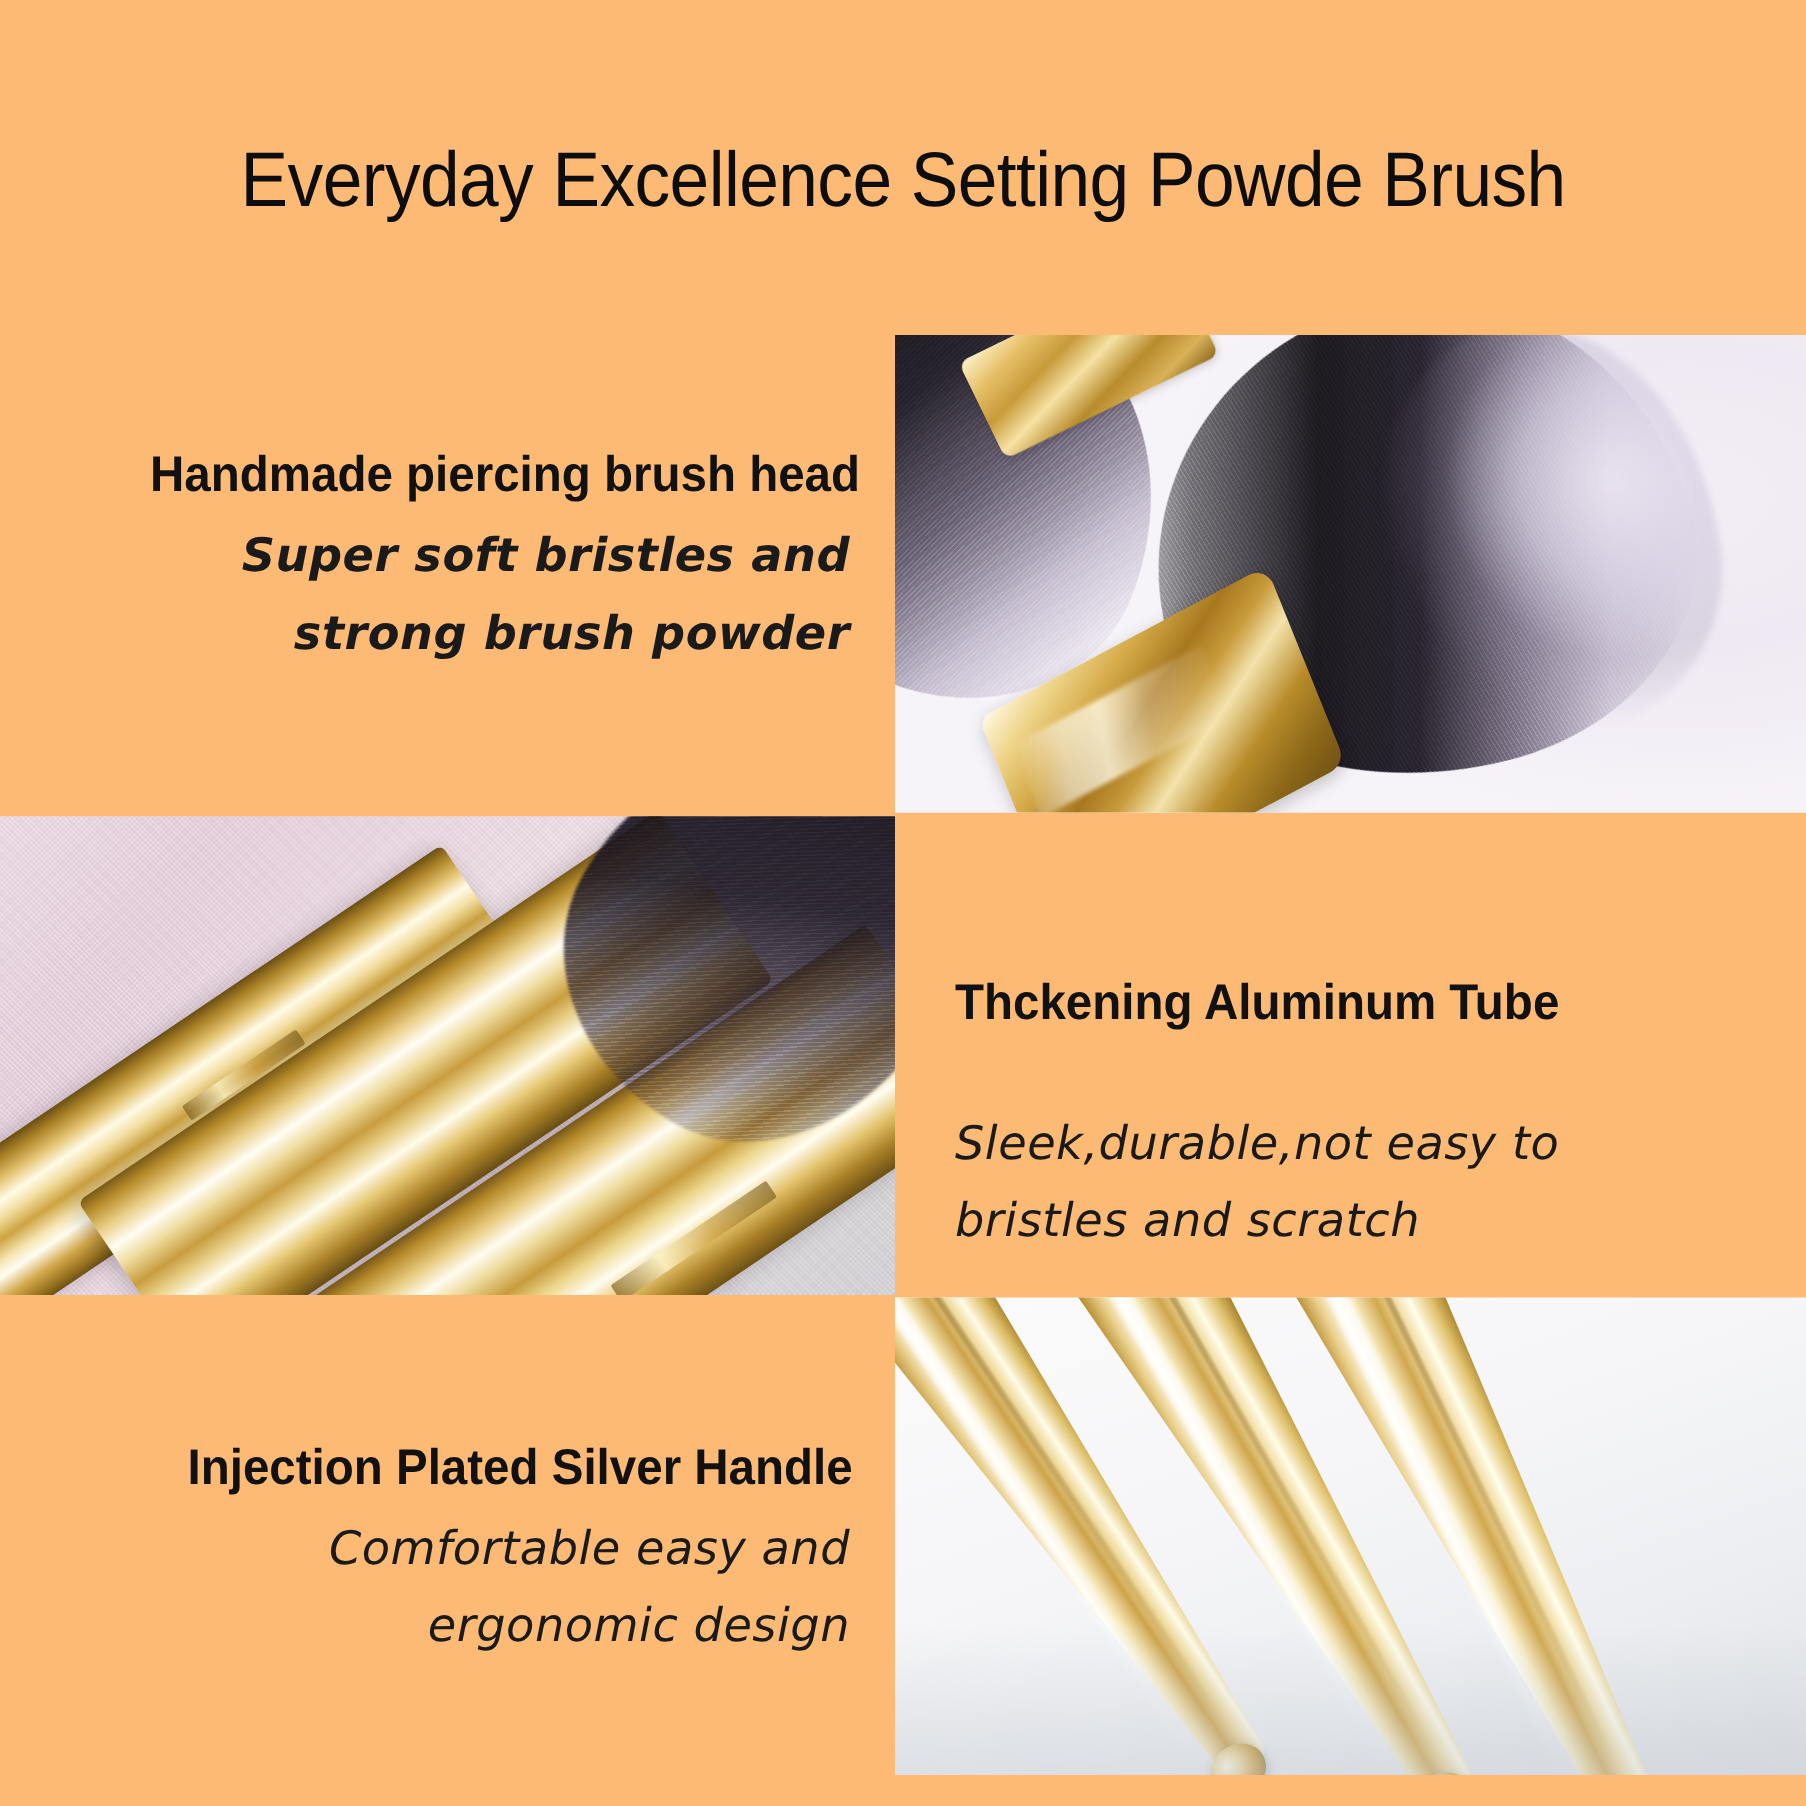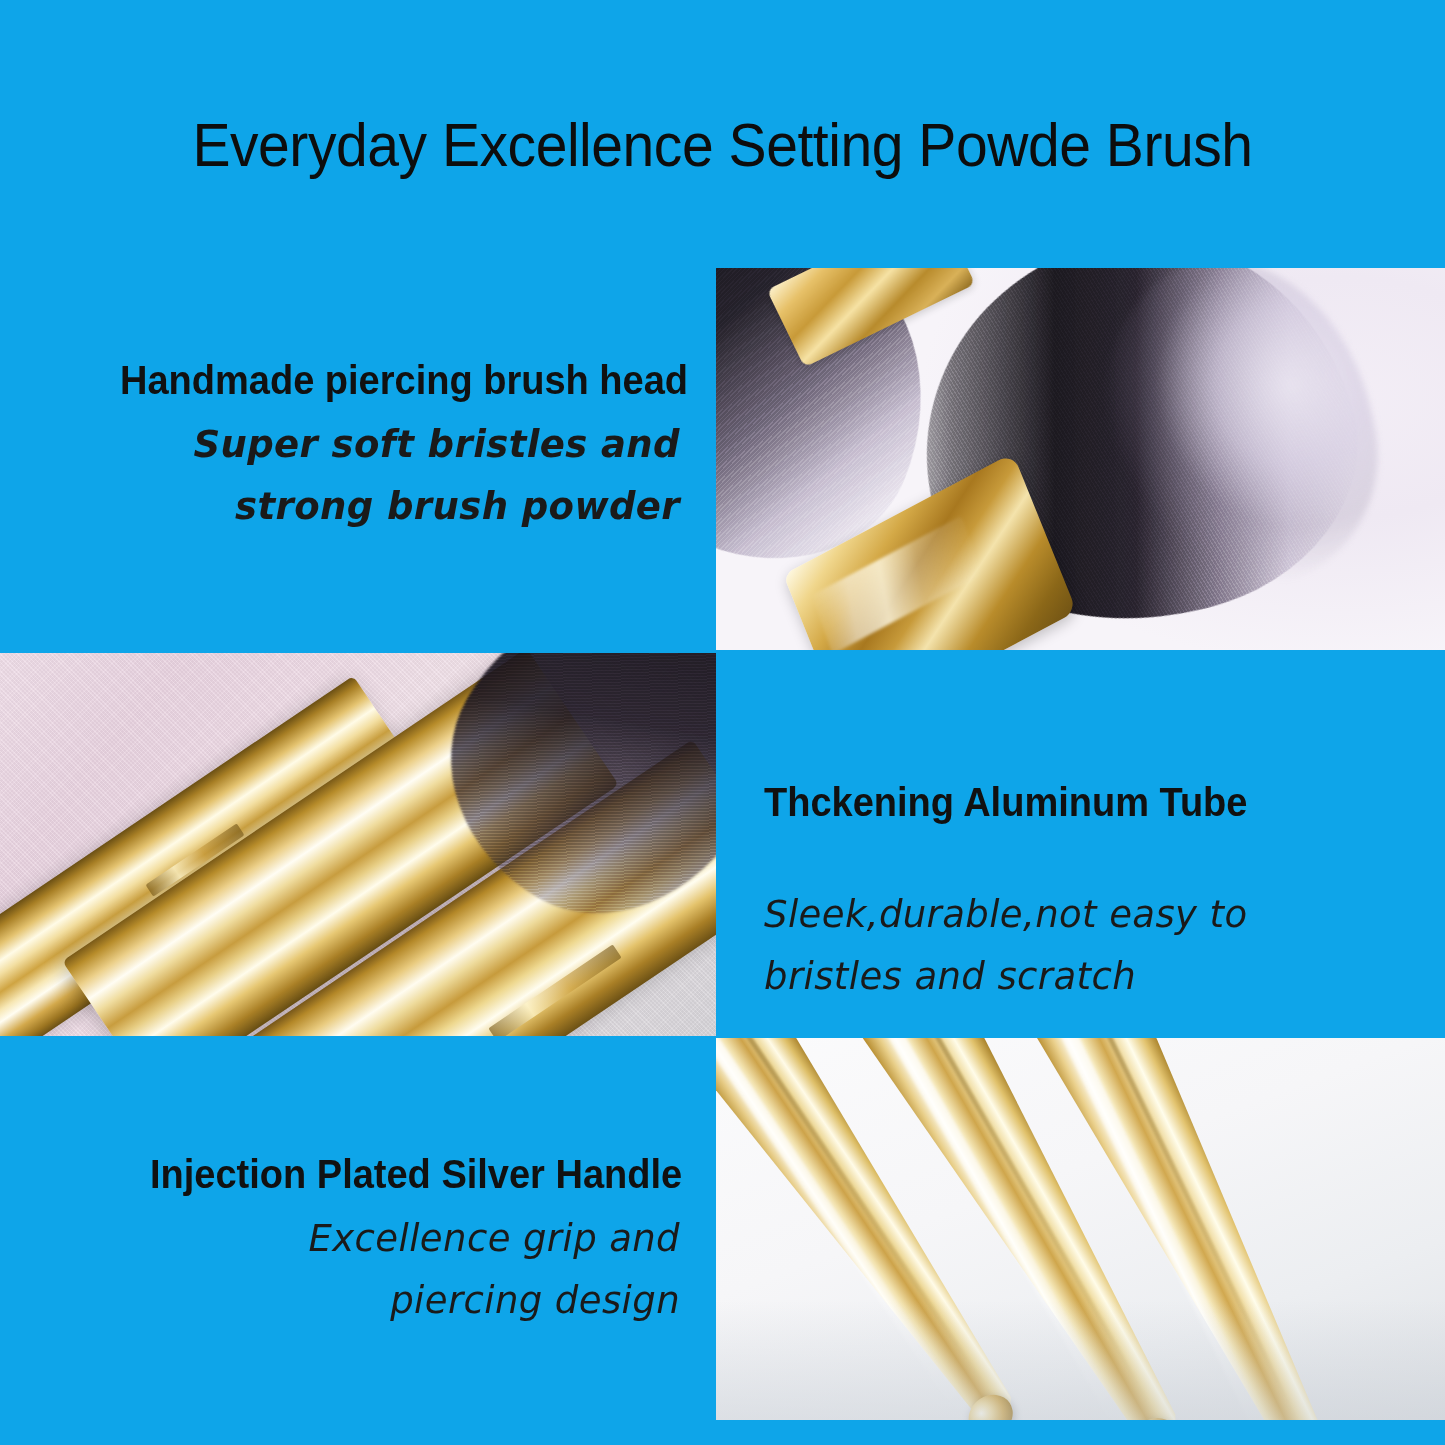--- a/index.html
+++ b/index.html
@@ -12,7 +12,7 @@
     position: relative;
     width: 1445px;
     height: 1445px;
-    background: #0ea5e9;
+    background: #fdba74;
     overflow: hidden;
     font-family: "Liberation Sans", sans-serif;
   }

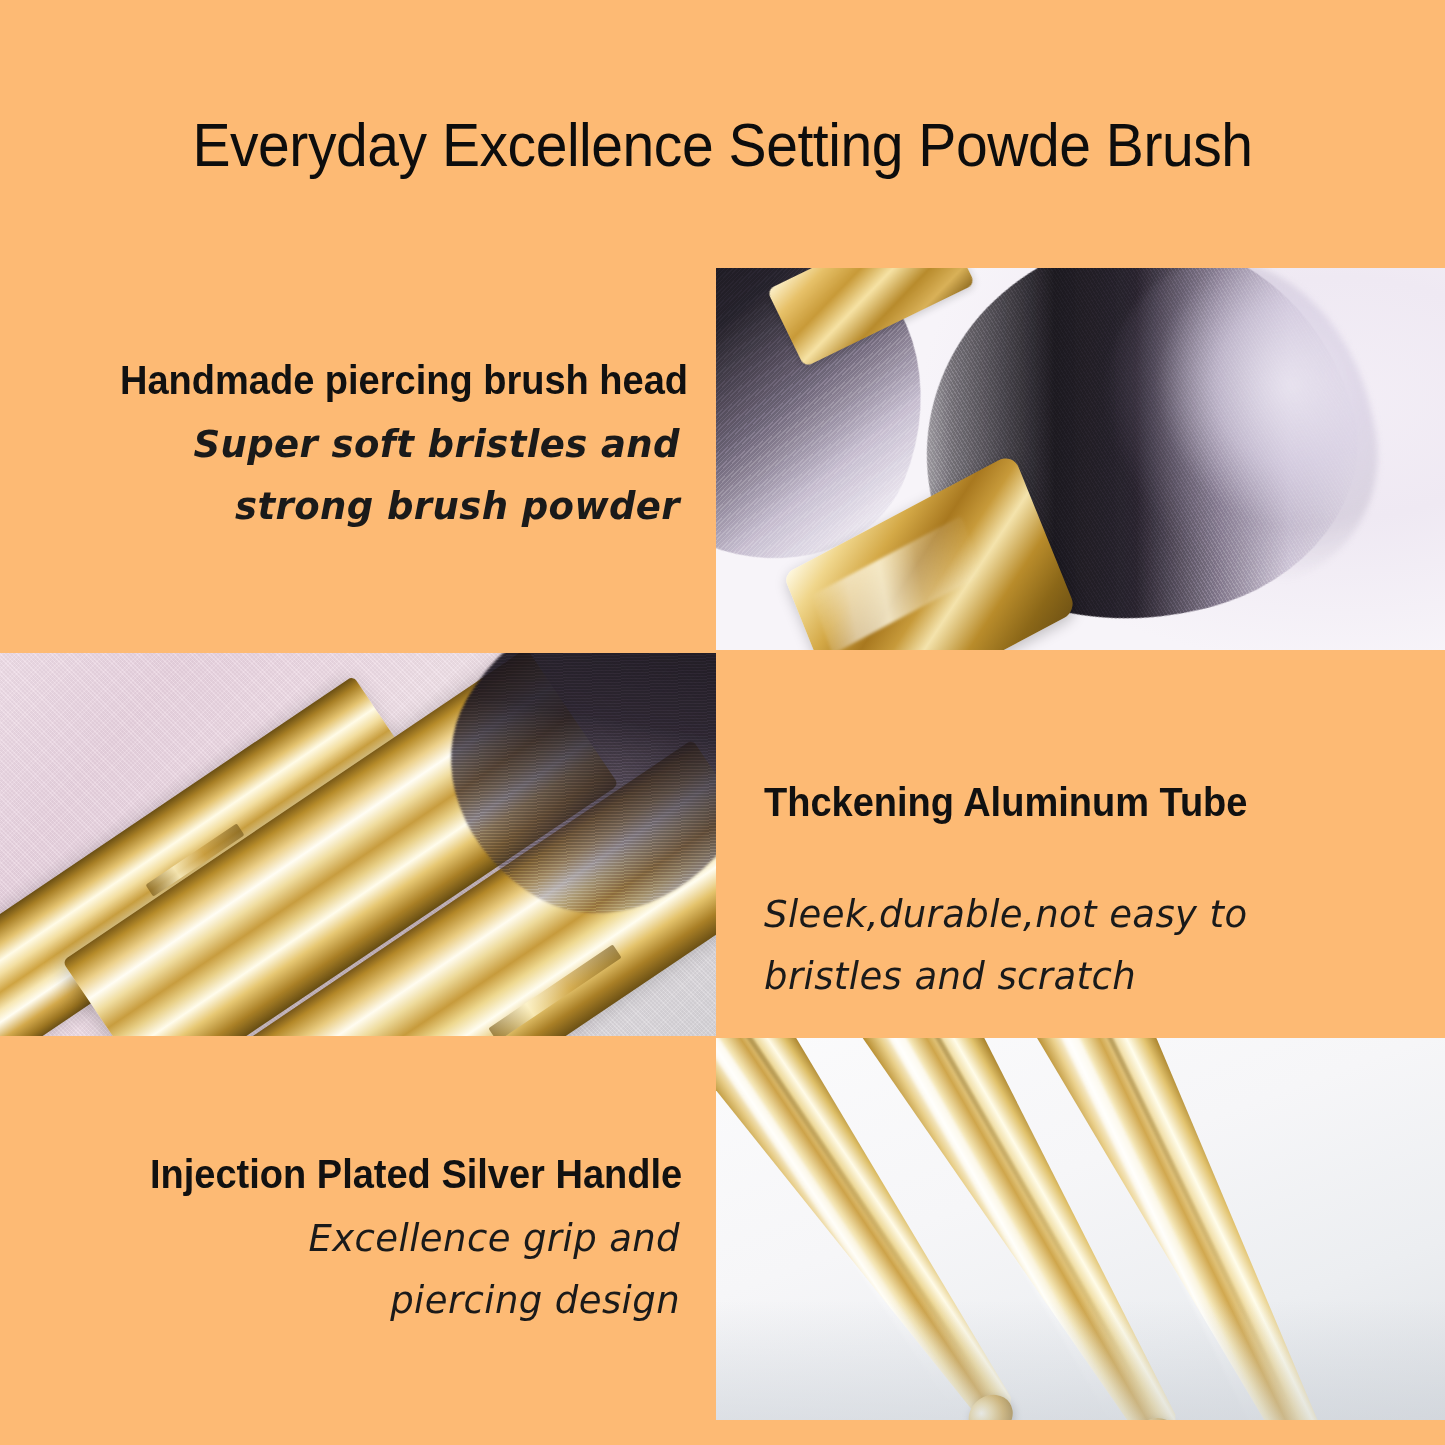--- a/index.html
+++ b/index.html
@@ -476,7 +476,7 @@
 
   <div class="feature-heading" id="block3-heading">Injection Plated Silver Handle</div>
   <div class="feature-sub" id="block3-sub">
-    <span class="sub-line">Excellence grip and</span>
+    <span class="sub-line">Comfortable easy and</span>
     <span class="sub-line">piercing design</span>
   </div>
 

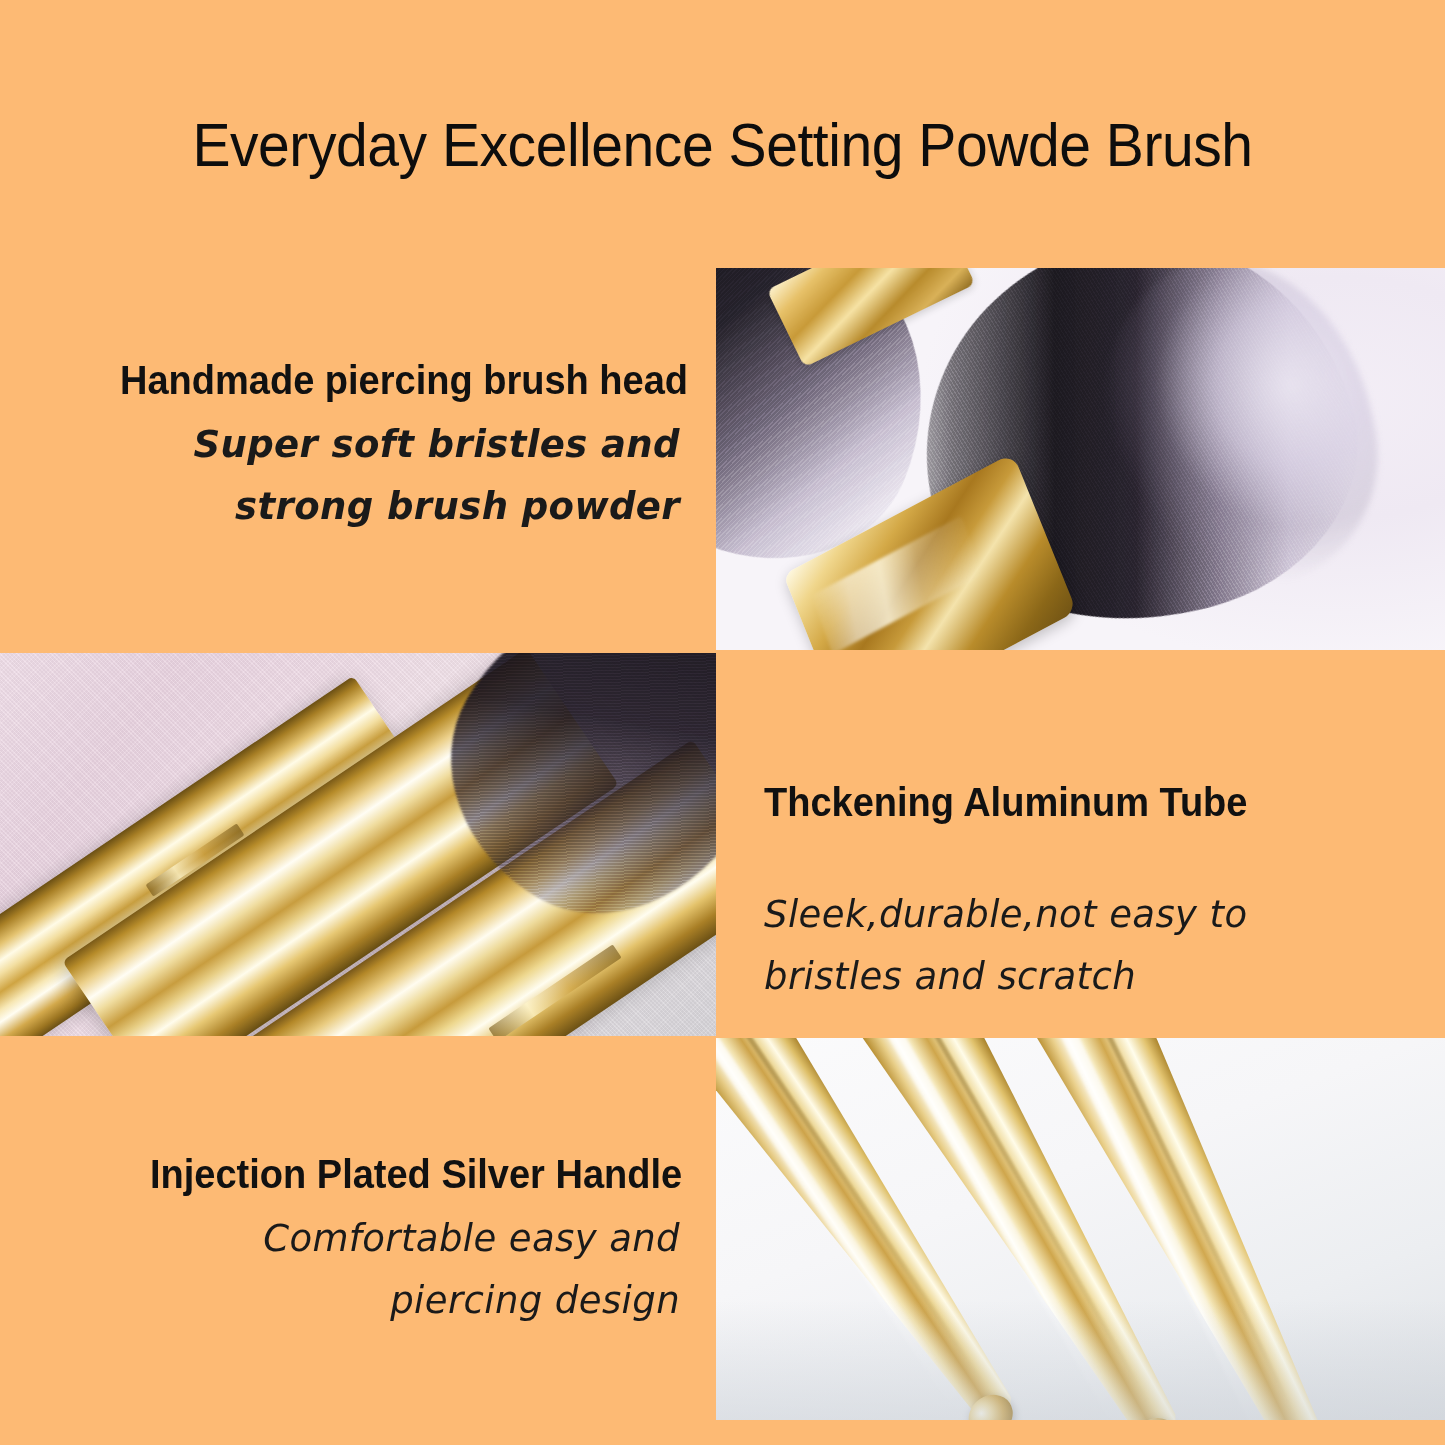--- a/index.html
+++ b/index.html
@@ -477,7 +477,7 @@
   <div class="feature-heading" id="block3-heading">Injection Plated Silver Handle</div>
   <div class="feature-sub" id="block3-sub">
     <span class="sub-line">Comfortable easy and</span>
-    <span class="sub-line">piercing design</span>
+    <span class="sub-line">ergonomic design</span>
   </div>
 
   <div class="photo" id="photo-handles">

